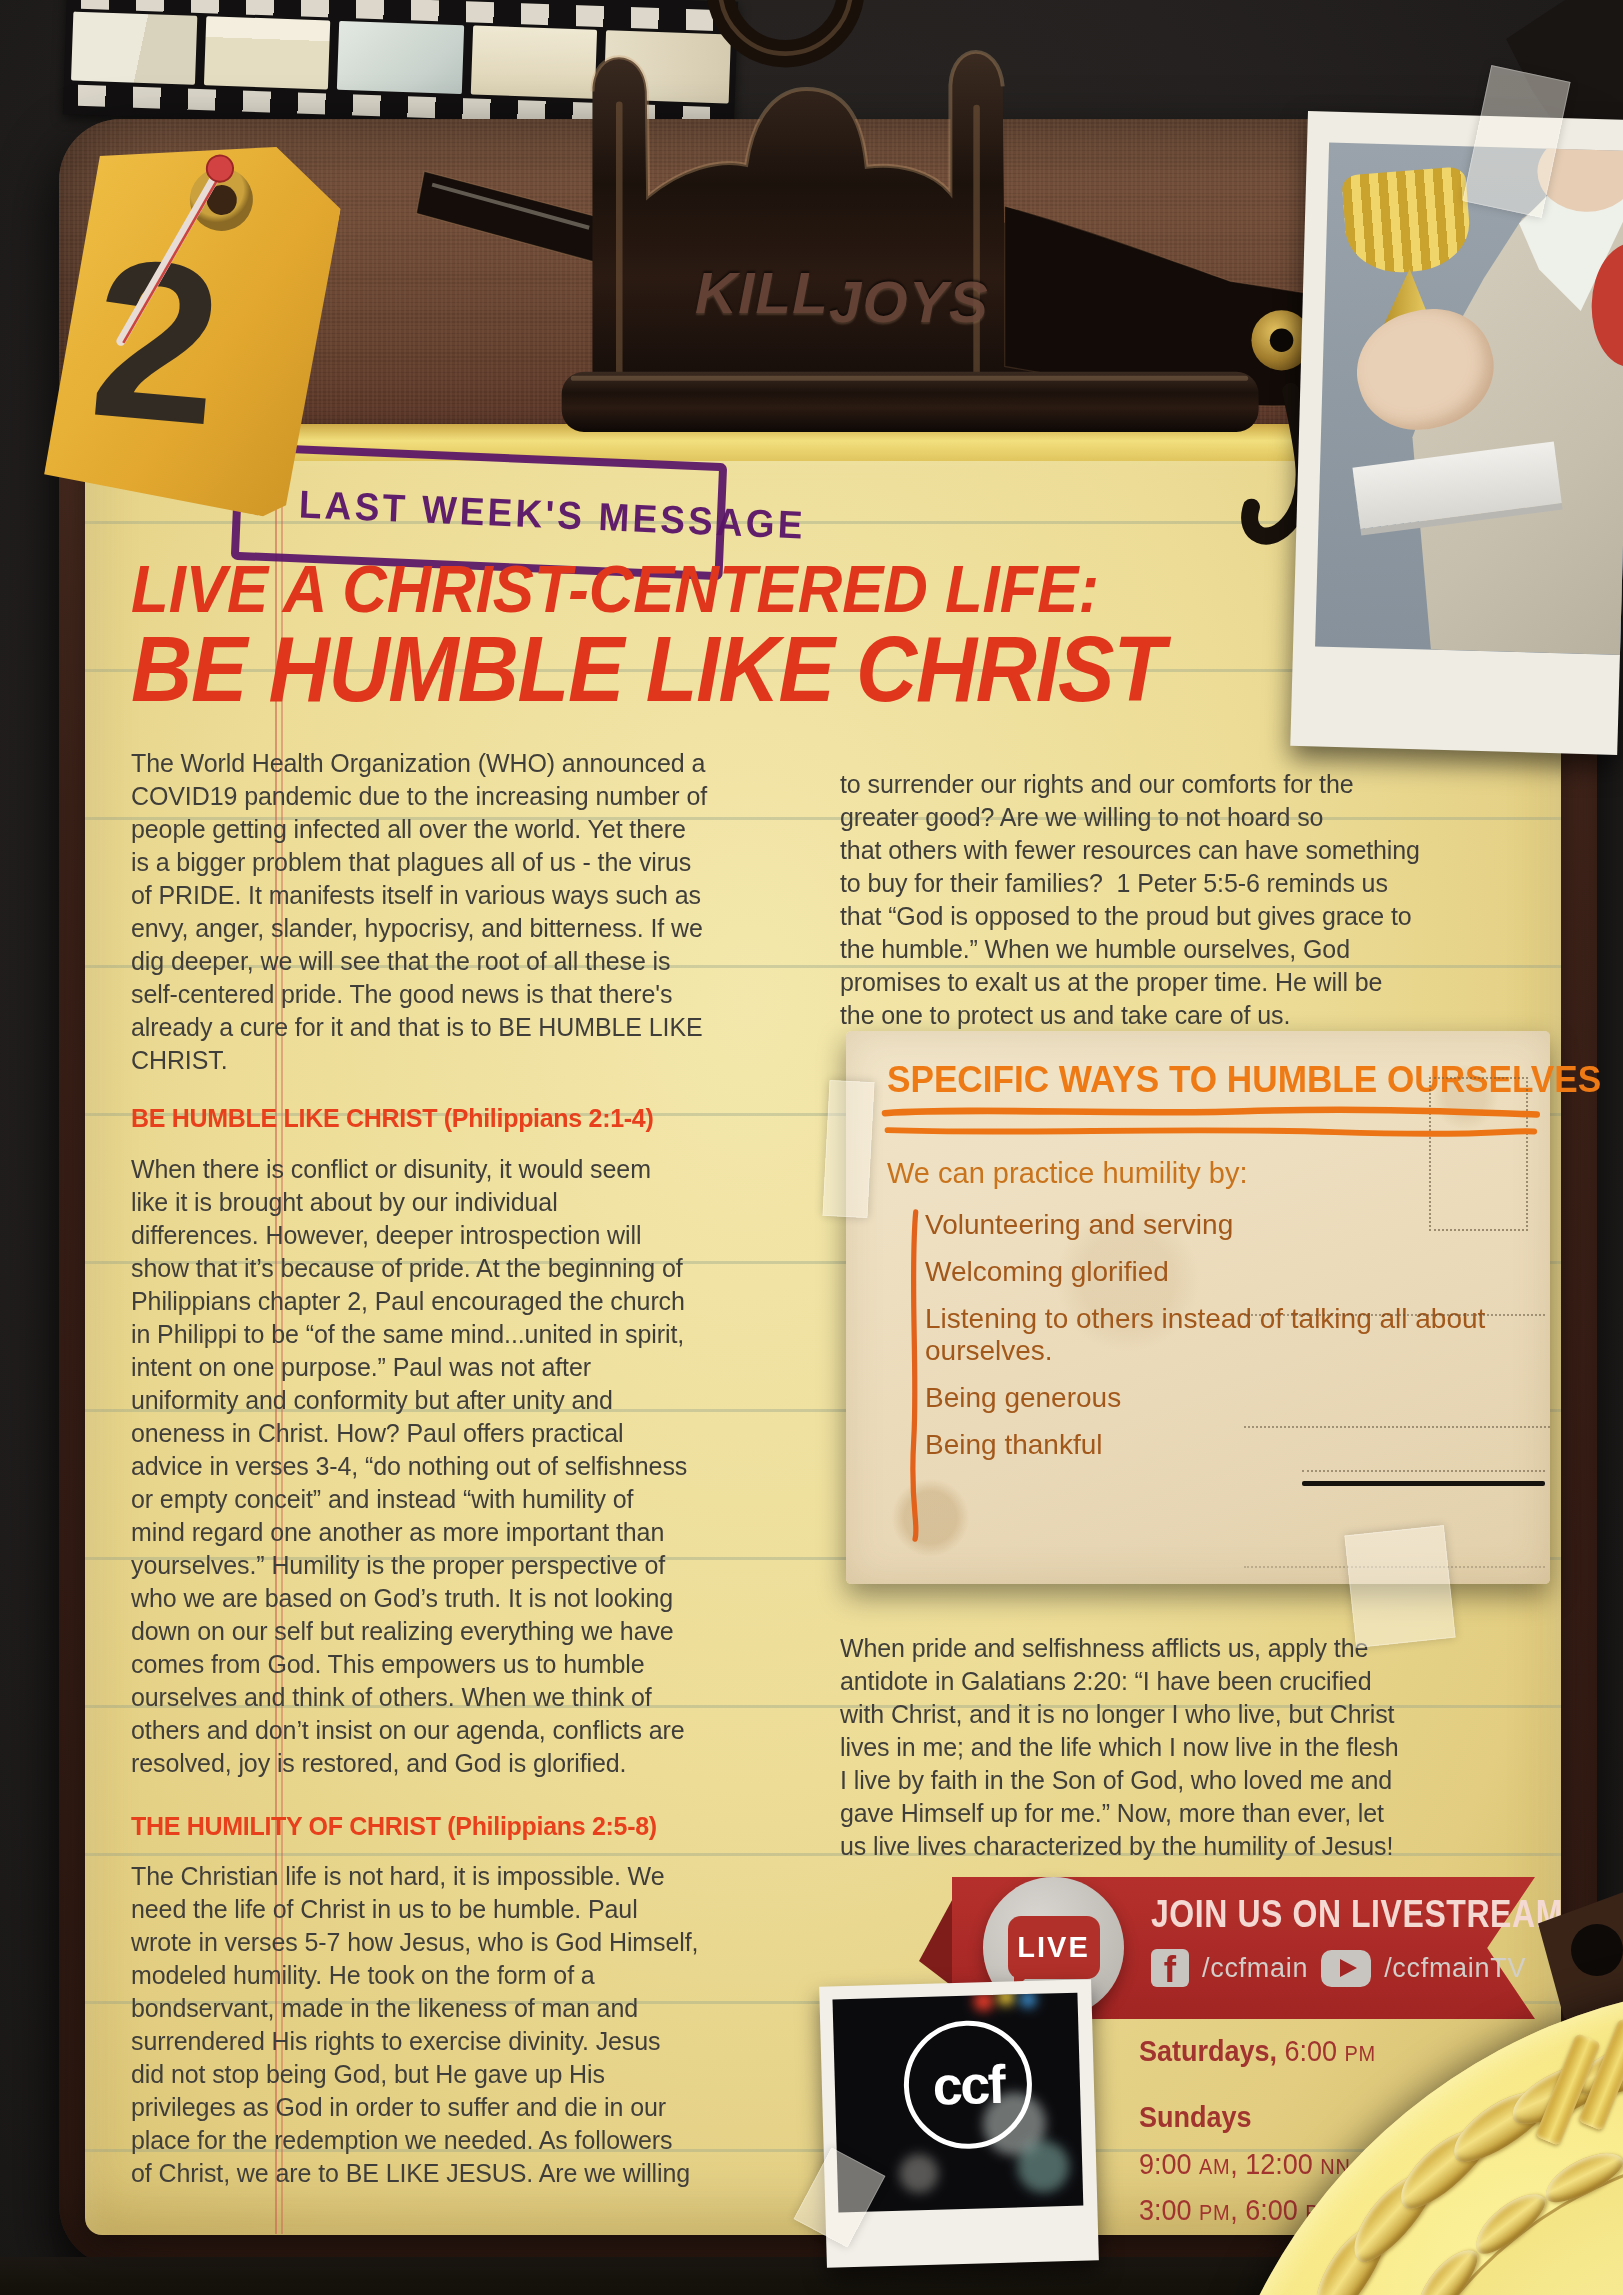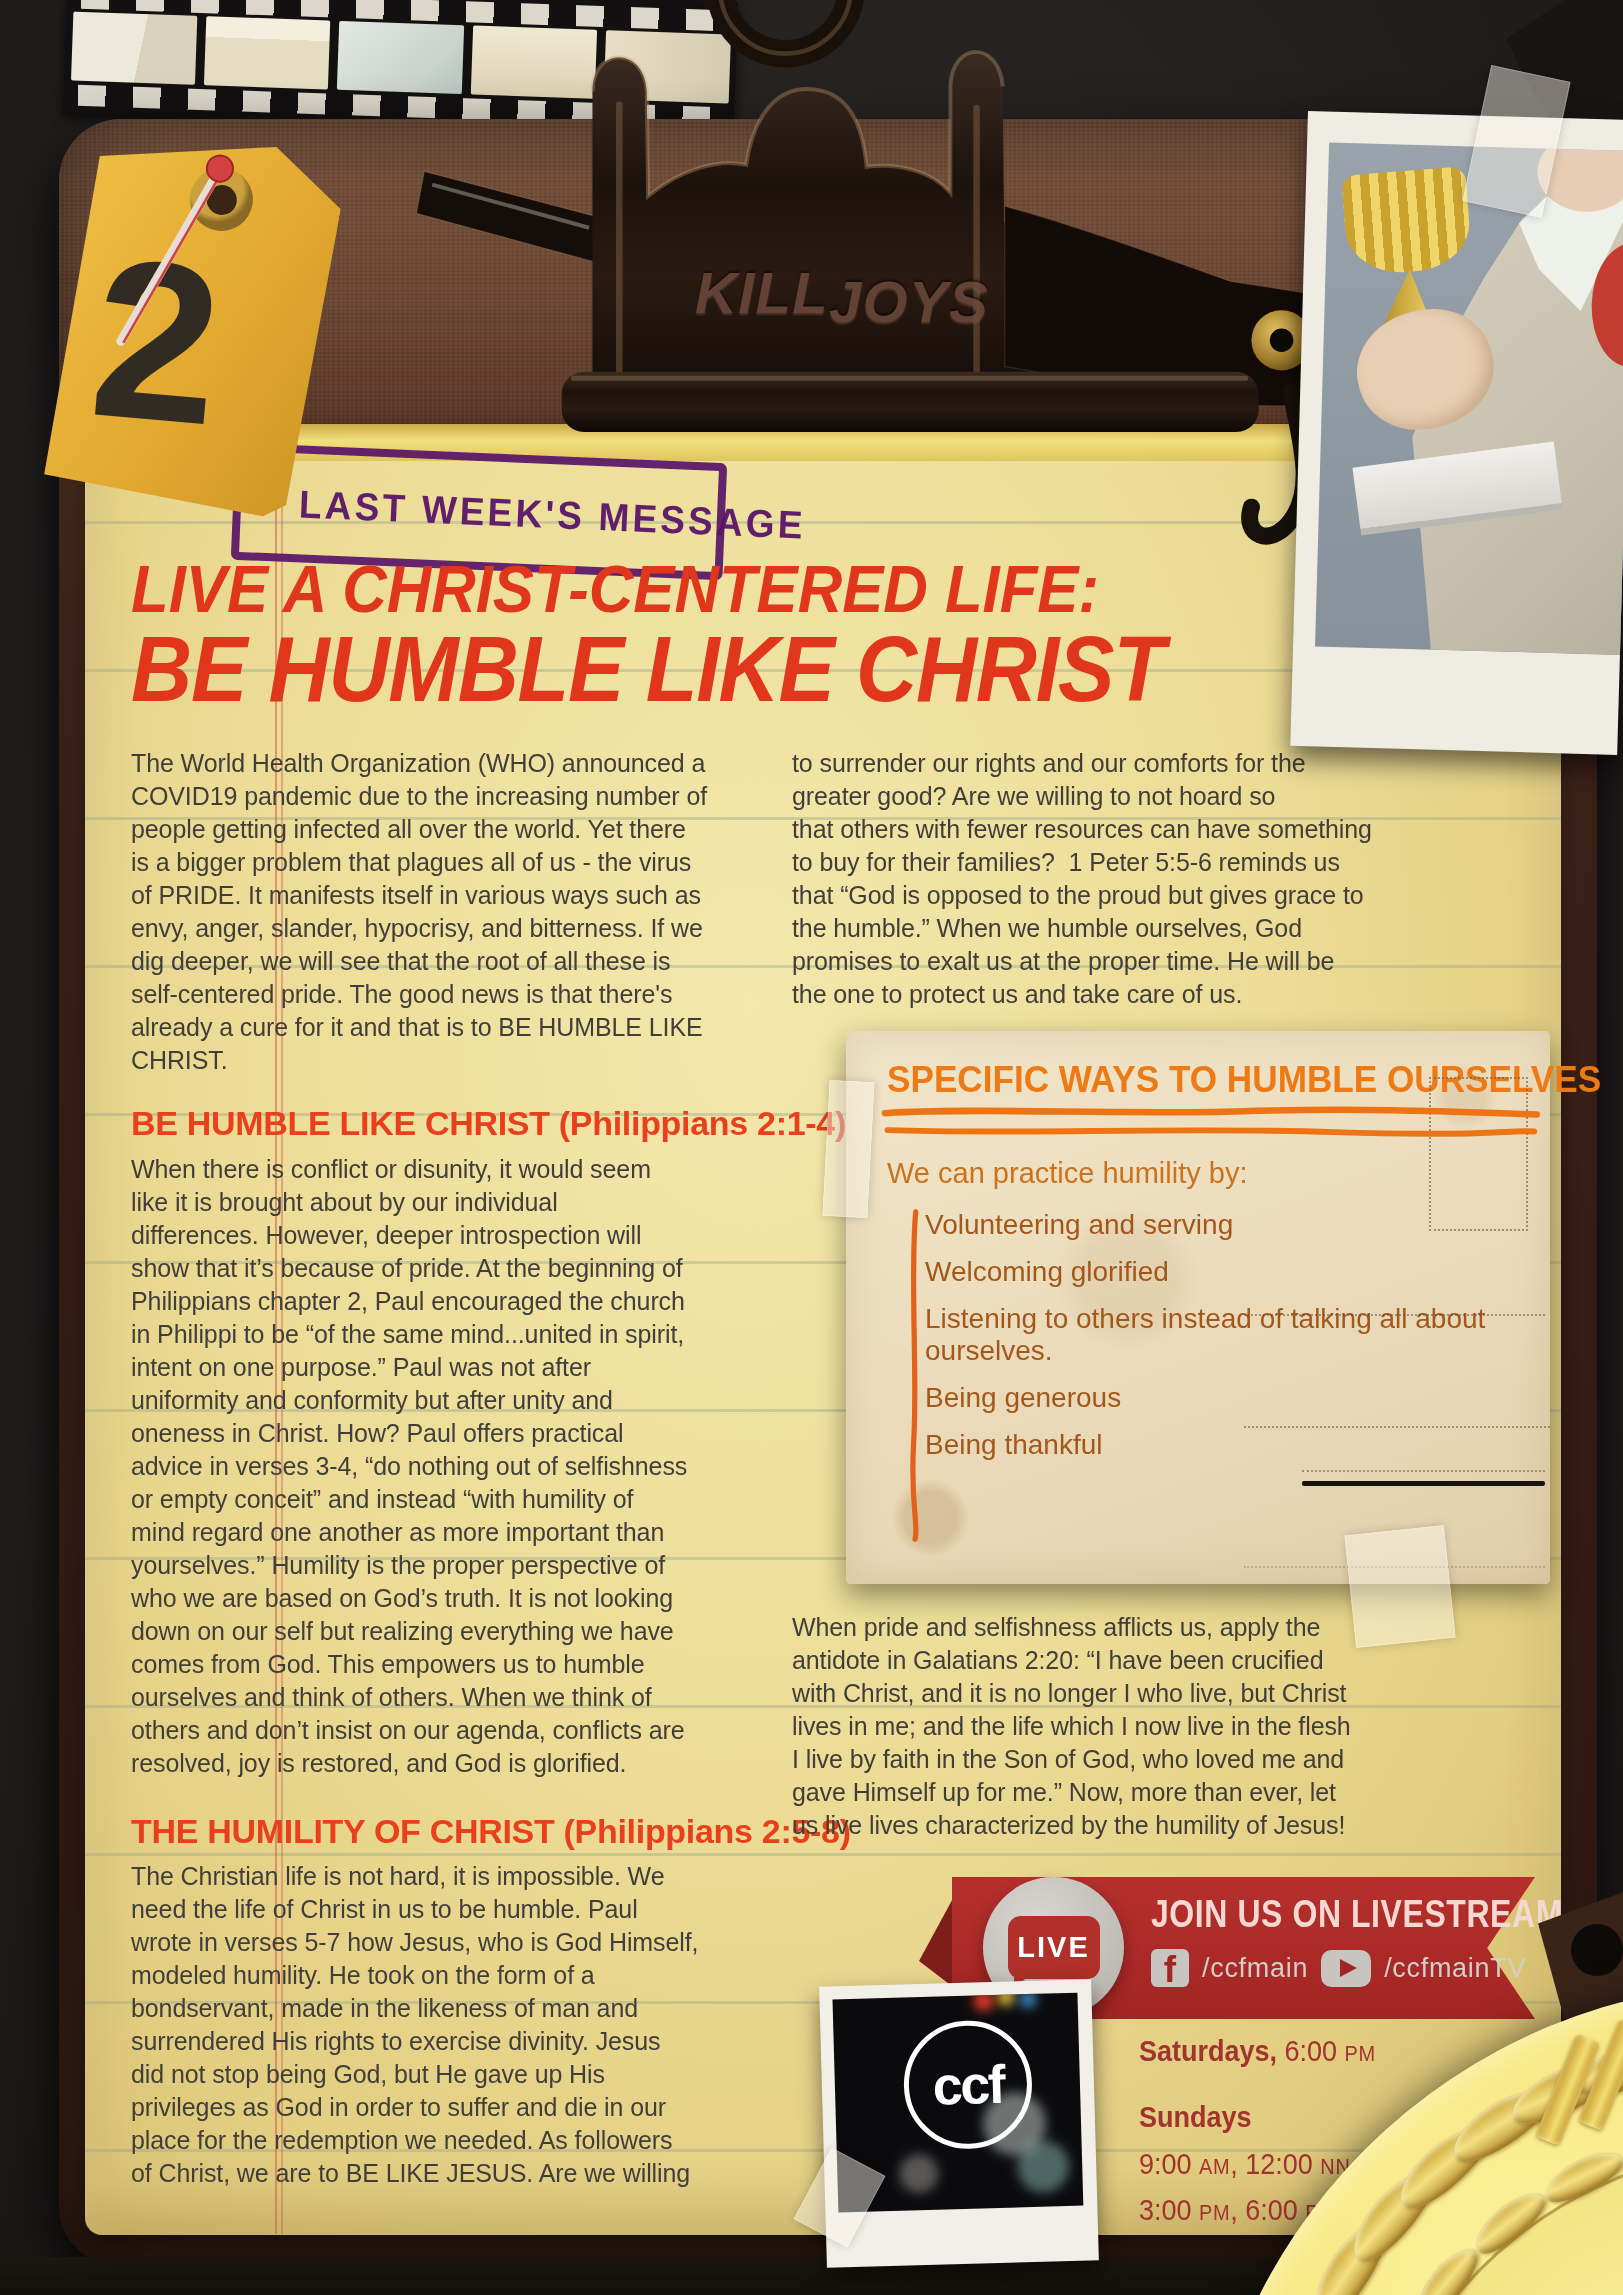--- a/index.html
+++ b/index.html
@@ -64,7 +64,7 @@
   .body-text{white-space:pre;font-size:25px;line-height:33px;color:#403e3a;letter-spacing:-0.1px;}
   .heading{font-size:34px;font-weight:700;color:#e8401d;letter-spacing:-0.3px;white-space:nowrap;}
   .col-l{left:131px;}
-  .col-r{left:792px;}
+  .col-r{left:840px;margin-top:21px;}
 
   
   .card{left:846px;top:1031px;width:704px;height:553px;border-radius:5.2px;

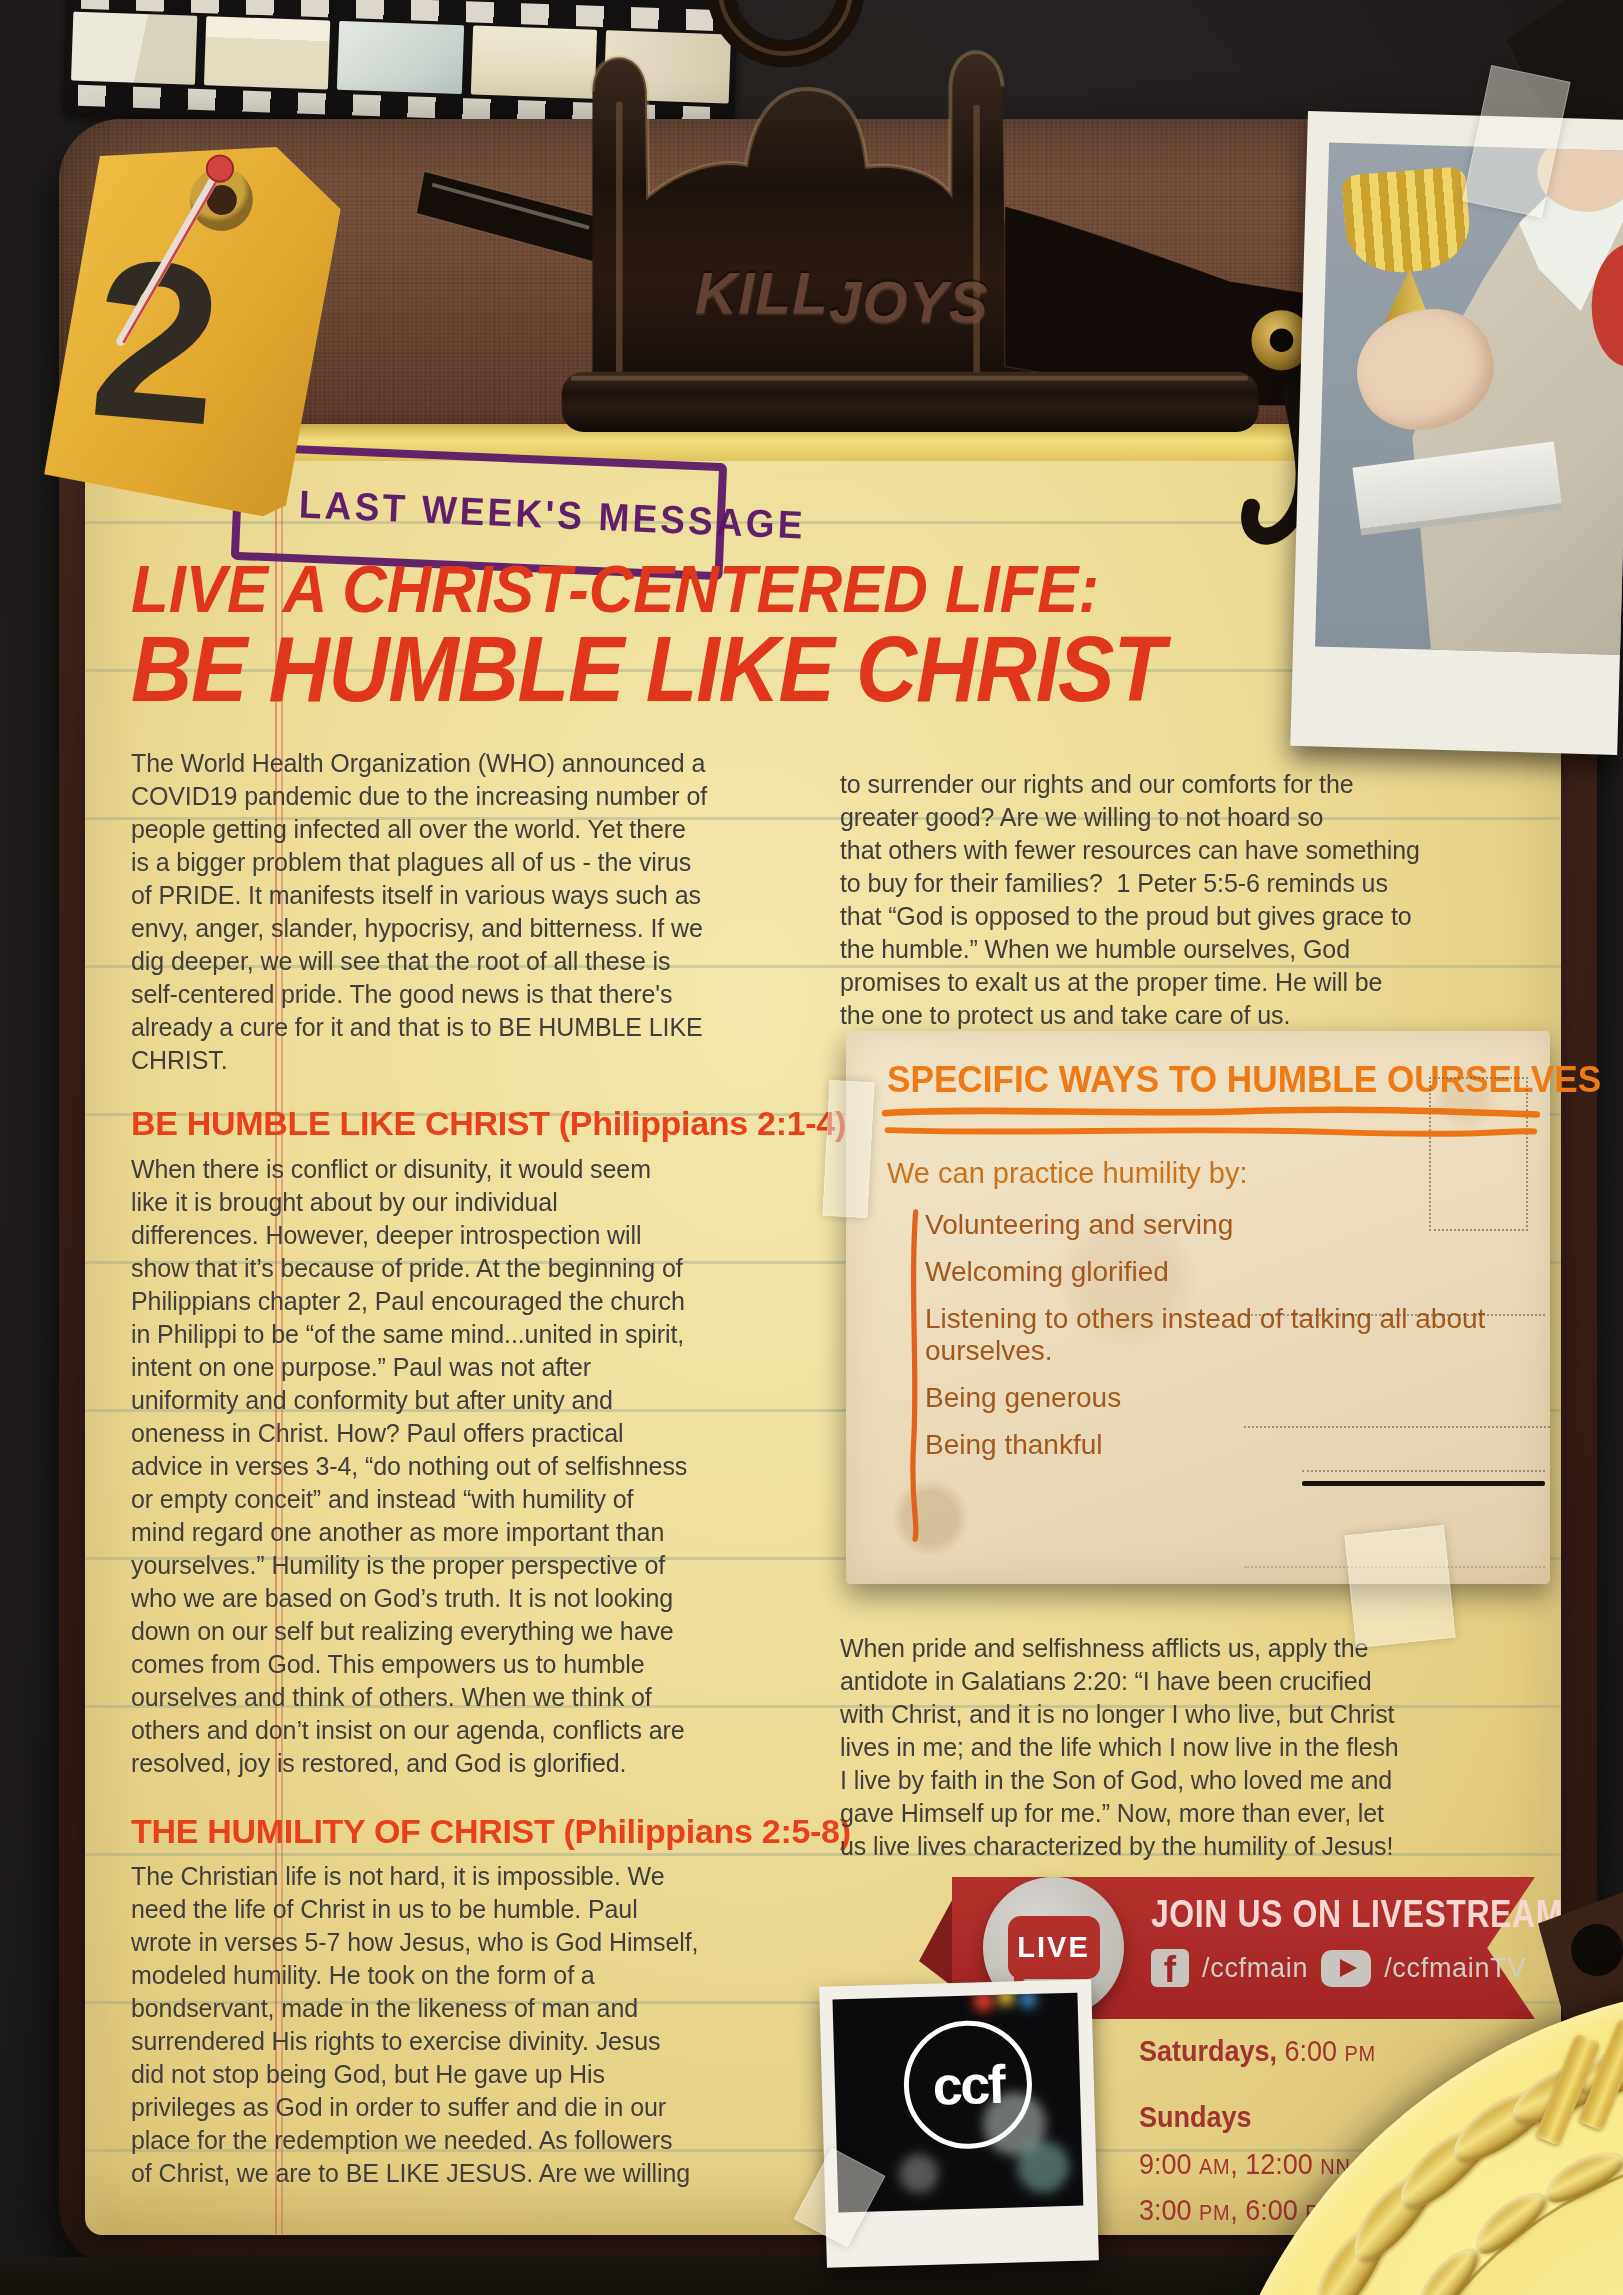--- a/index.html
+++ b/index.html
@@ -62,7 +62,7 @@
 
   
   .body-text{white-space:pre;font-size:25px;line-height:33px;color:#403e3a;letter-spacing:-0.1px;}
-  .heading{font-size:34px;font-weight:700;color:#e8401d;letter-spacing:-0.3px;white-space:nowrap;}
+  .heading{font-size:25px;font-weight:700;color:#e8401d;letter-spacing:-0.3px;white-space:nowrap;}
   .col-l{left:131px;}
   .col-r{left:840px;margin-top:21px;}
 

